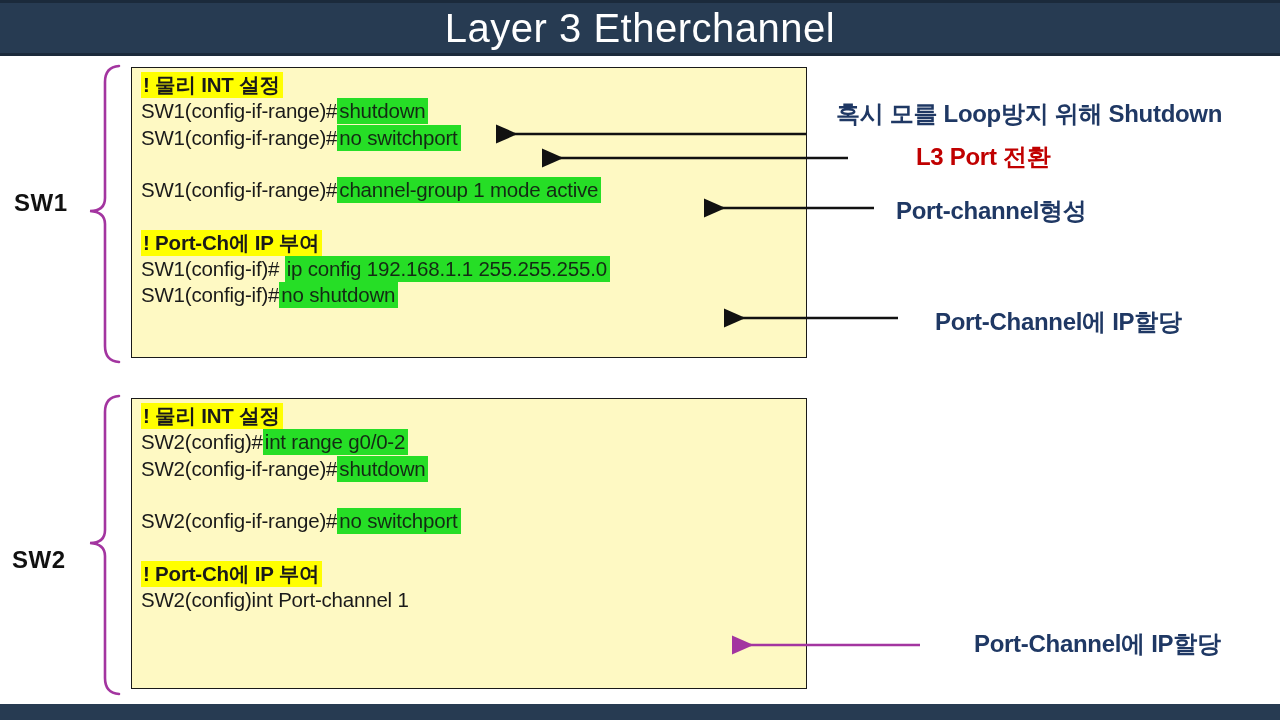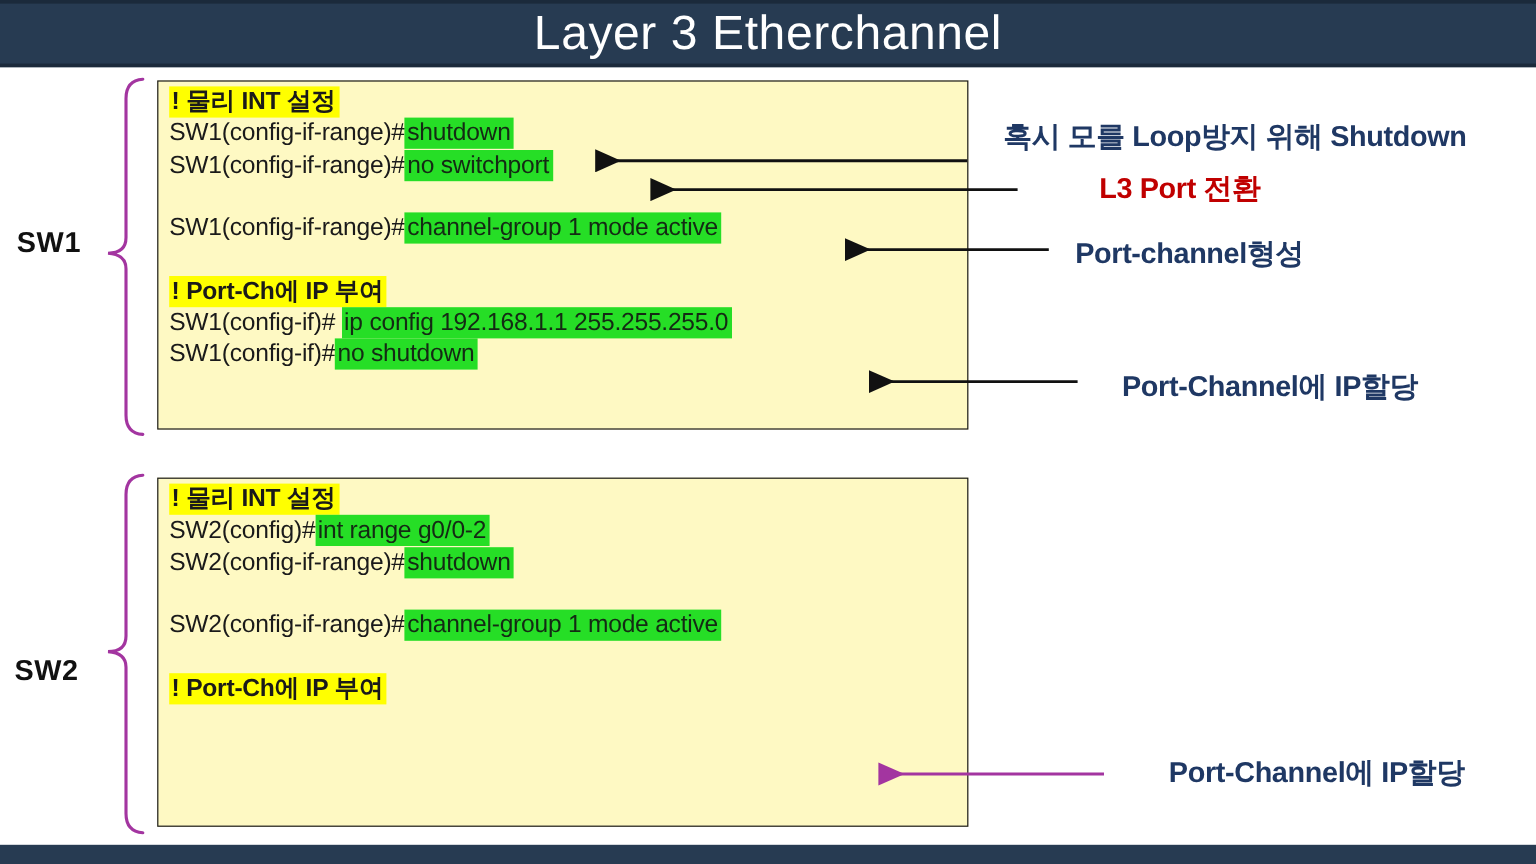--- a/index.html
+++ b/index.html
@@ -88,6 +88,7 @@
     <div class="cfg-line"><span class="pre">SW2(config)#</span><span class="cmd hl-green">int range g0/0-2</span></div>
     <div class="cfg-line"><span class="pre">SW2(config-if-range)#</span><span class="cmd hl-green">shutdown</span></div>
     <div class="cfg-line">&nbsp;</div>
+    <div class="cfg-line"><span class="pre">SW2(config-if-range)#</span><span class="cmd hl-green">no switchport</span></div>
     <div class="cfg-line"><span class="pre">SW2(config-if-range)#</span><span class="cmd hl-green">channel-group 1 mode active</span></div>
     <div class="cfg-line">&nbsp;</div>
     <div class="cfg-line"><span class="cmd hl-yellow">! Port-Ch에 IP 부여</span></div>

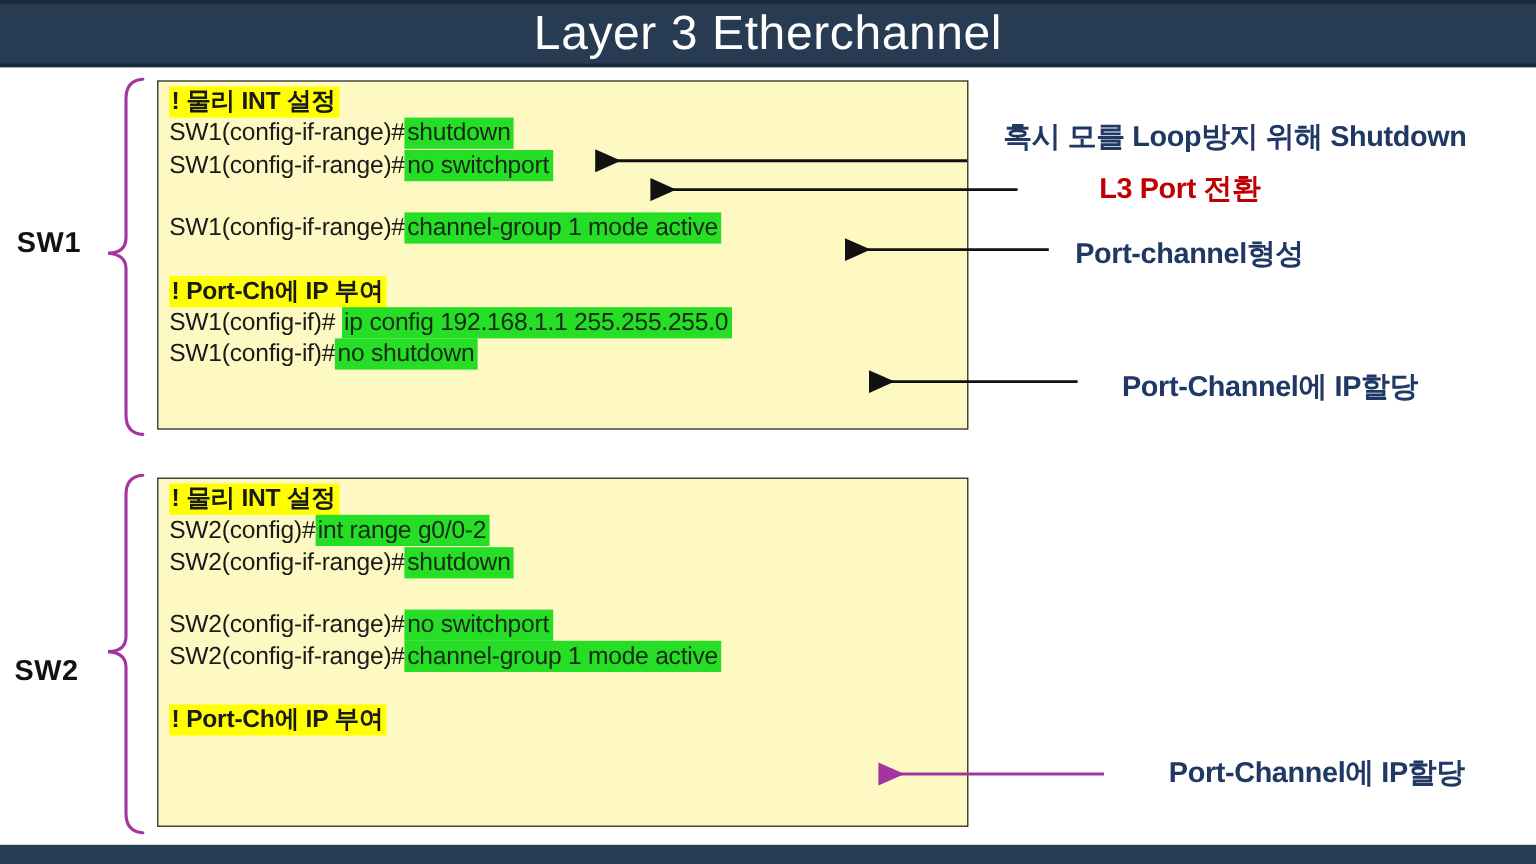--- a/index.html
+++ b/index.html
@@ -89,7 +89,6 @@
     <div class="cfg-line"><span class="pre">SW2(config-if-range)#</span><span class="cmd hl-green">shutdown</span></div>
     <div class="cfg-line">&nbsp;</div>
     <div class="cfg-line"><span class="pre">SW2(config-if-range)#</span><span class="cmd hl-green">no switchport</span></div>
-    <div class="cfg-line"><span class="pre">SW2(config-if-range)#</span><span class="cmd hl-green">channel-group 1 mode active</span></div>
     <div class="cfg-line">&nbsp;</div>
     <div class="cfg-line"><span class="cmd hl-yellow">! Port-Ch에 IP 부여</span></div>
   </div>

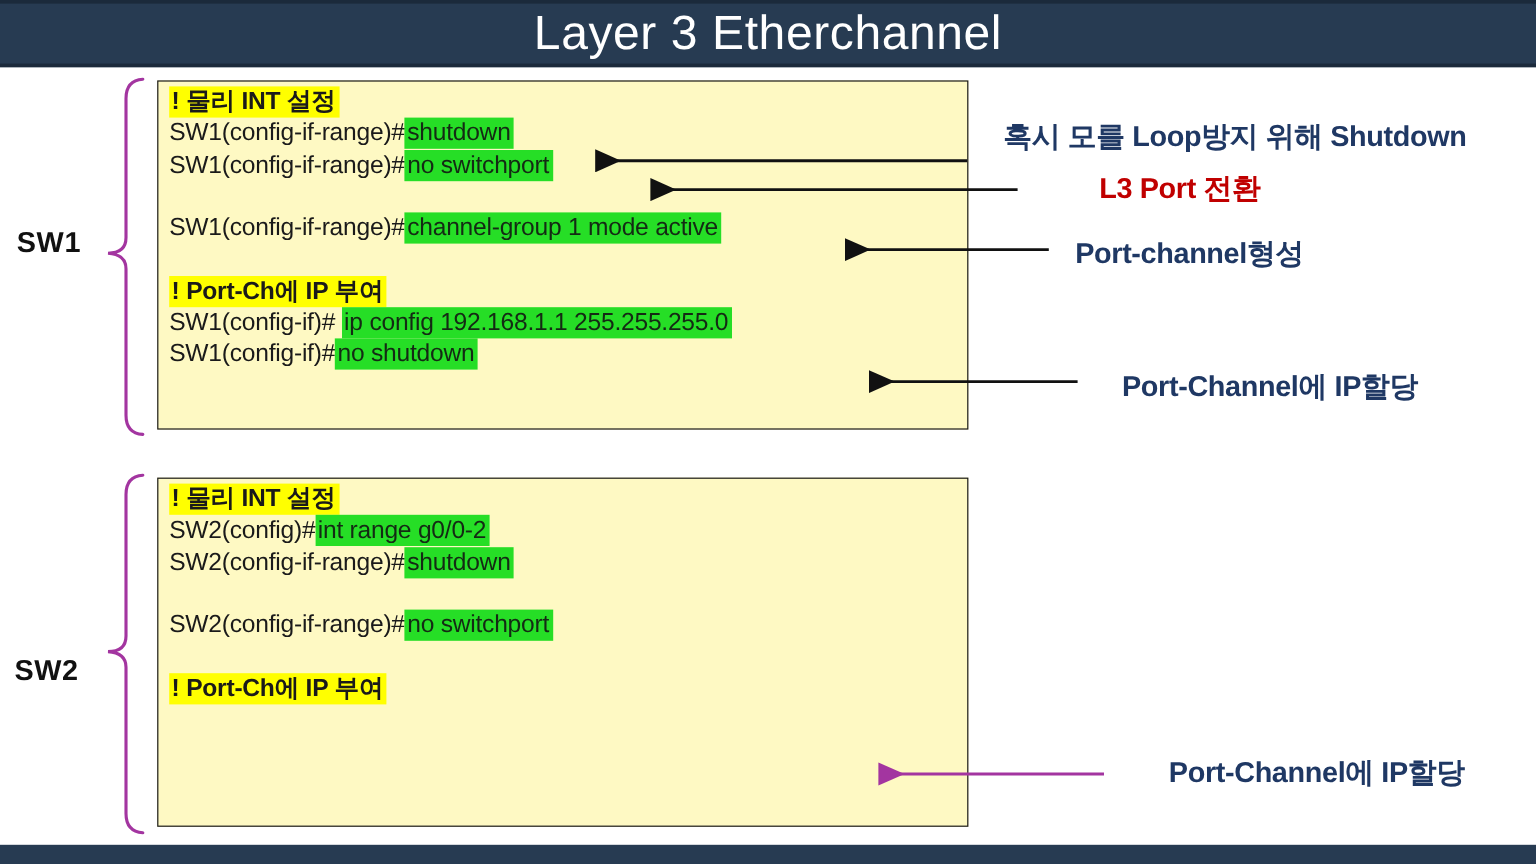--- a/index.html
+++ b/index.html
@@ -91,6 +91,7 @@
     <div class="cfg-line"><span class="pre">SW2(config-if-range)#</span><span class="cmd hl-green">no switchport</span></div>
     <div class="cfg-line">&nbsp;</div>
     <div class="cfg-line"><span class="cmd hl-yellow">! Port-Ch에 IP 부여</span></div>
+    <div class="cfg-line"><span class="pre">SW2(config)int Port-channel 1</span></div>
   </div>
 
 <svg class="overlay" viewBox="0 0 1280 720">

